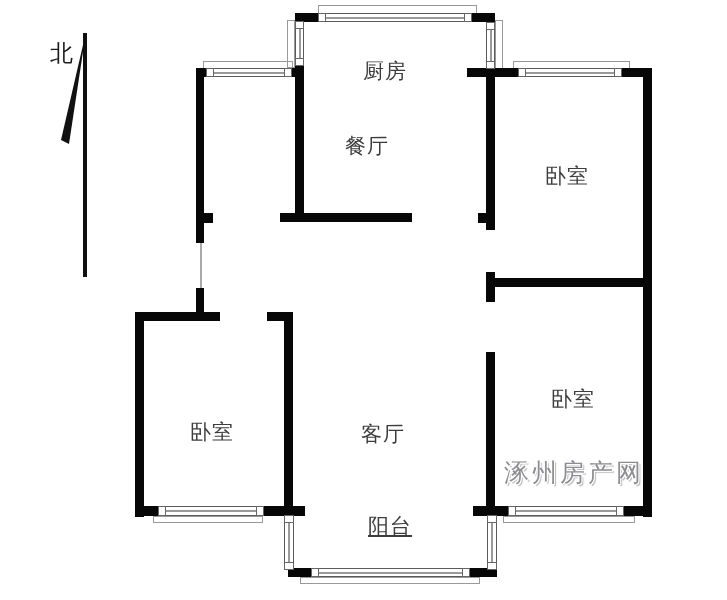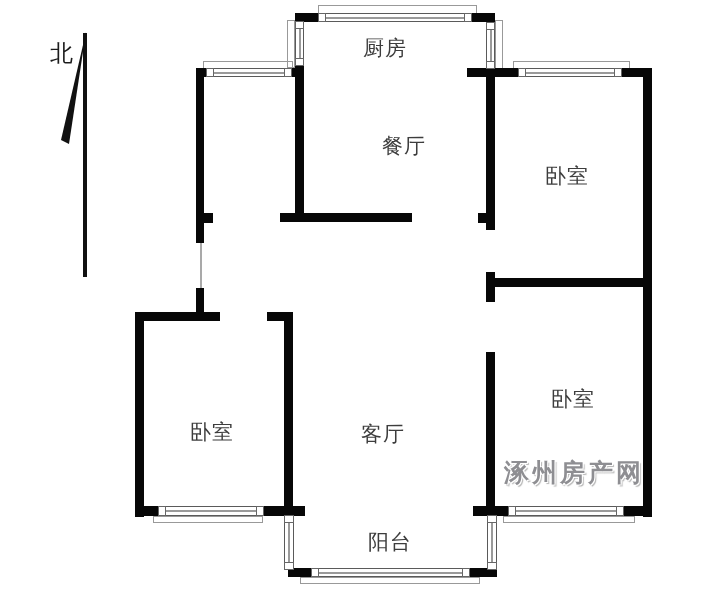--- a/index.html
+++ b/index.html
@@ -105,7 +105,7 @@
   <div class="jamb" style="left:486px;top:22px;width:9px;height:8px;"></div>
   <div class="jamb" style="left:486px;top:61px;width:9px;height:8px;"></div>
 
-  <div class="room-label" style="left:385px;top:48px;text-align:right;">厨房</div>
+  <div class="room-label" style="left:385px;top:71px;text-align:right;">厨房</div>
   <div class="room-label" style="left:404px;top:146px;">餐厅</div>
   <div class="room-label" style="left:567px;top:176px;">卧室</div>
   <div class="room-label" style="left:212px;top:432px;">卧室</div>

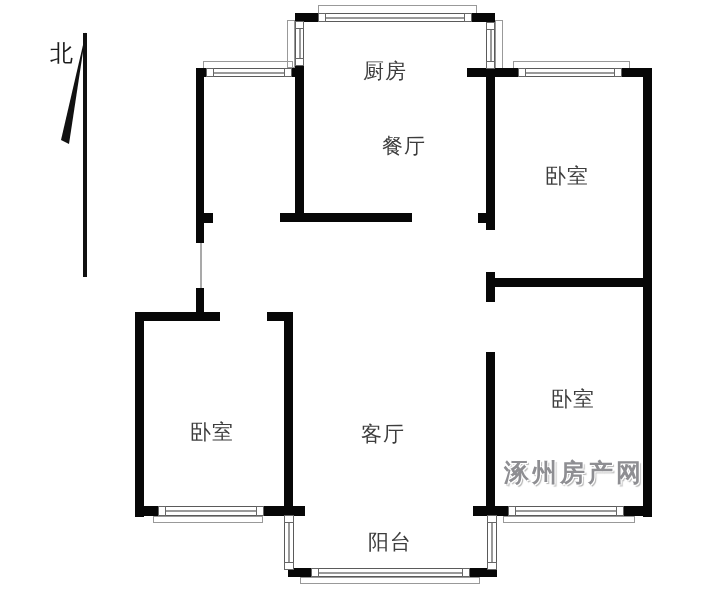--- a/index.html
+++ b/index.html
@@ -106,7 +106,7 @@
   <div class="jamb" style="left:486px;top:61px;width:9px;height:8px;"></div>
 
   <div class="room-label" style="left:385px;top:71px;text-align:right;">厨房</div>
-  <div class="room-label" style="left:404px;top:146px;">餐厅</div>
+  <div class="room-label" style="left:367px;top:146px;">餐厅</div>
   <div class="room-label" style="left:567px;top:176px;">卧室</div>
   <div class="room-label" style="left:212px;top:432px;">卧室</div>
   <div class="room-label" style="left:383px;top:434px;">客厅</div>

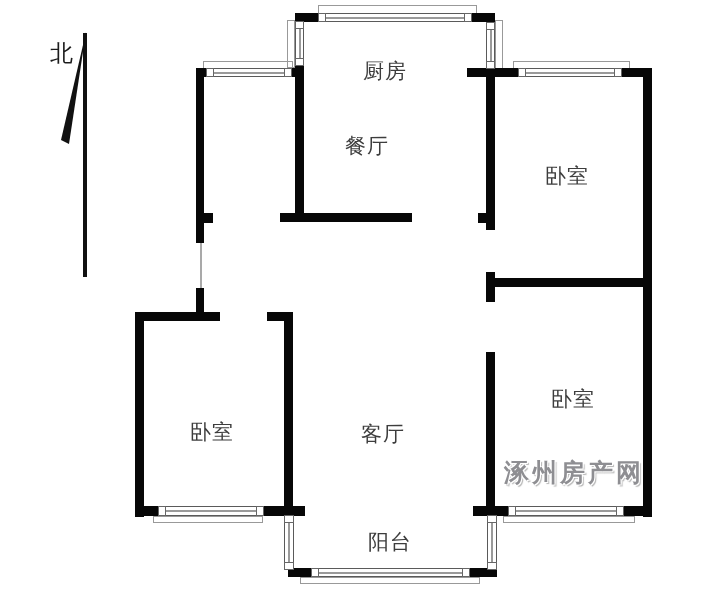--- a/index.html
+++ b/index.html
@@ -22,7 +22,7 @@
   .compass-label{position:absolute;left:50px;top:38px;font-size:23px;color:#1c1c1c;z-index:4;}
   .north-arrow{position:absolute;left:35px;top:18px;z-index:4;}
   .watermark{position:absolute;transform:translate(-50%,-50%);z-index:6;white-space:nowrap;
-    color:#8e8e92;font-weight:bold;
+    color:#8e8e92;font-weight:normal;
     text-shadow:-1px -1px 0 #ffffff,1px -1px 0 #ffffff,-1px 1px 0 #ffffff,1px 1px 0 #ffffff,2px 2px 1px rgba(90,90,90,.45);}
   .wm-title{left:574px;top:472px;font-size:25px;letter-spacing:3px;}
   .wm-url{left:576px;top:495px;font-size:18px;letter-spacing:0px;}

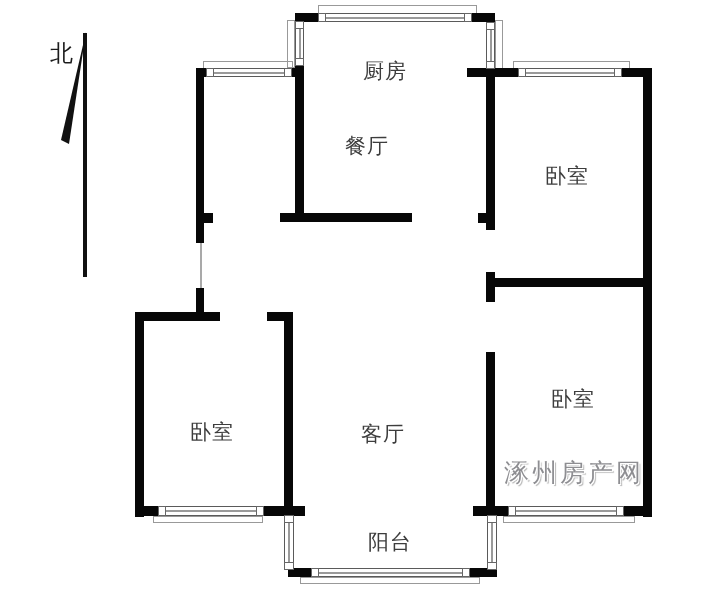--- a/index.html
+++ b/index.html
@@ -111,7 +111,7 @@
   <div class="room-label" style="left:212px;top:432px;">卧室</div>
   <div class="room-label" style="left:383px;top:434px;">客厅</div>
   <div class="room-label" style="left:573px;top:399px;">卧室</div>
-  <div class="room-label" style="left:390px;top:542px;">阳台</div>
+  <div class="room-label" style="left:390px;top:526px;text-decoration:underline;">阳台</div>
 
   <div class="watermark wm-title">涿州房产网</div>
 

